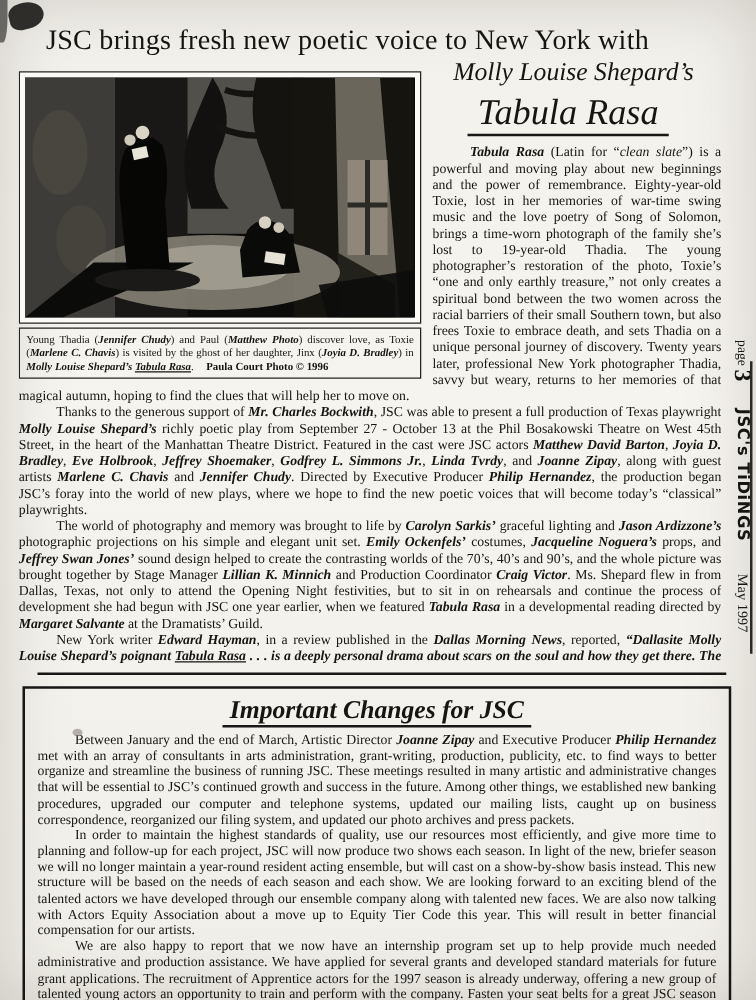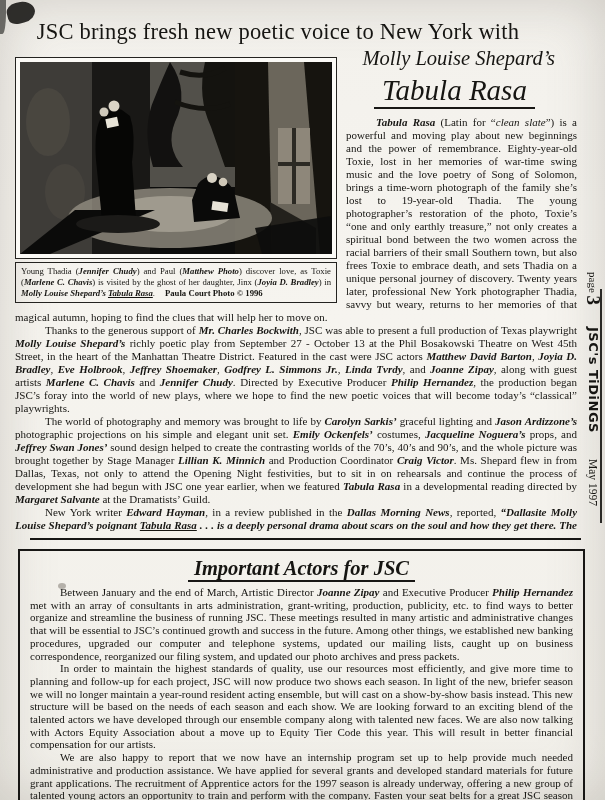--- a/index.html
+++ b/index.html
@@ -105,7 +105,7 @@
     <div class="rule"></div>
     <div class="changes-box">
       <div class="box-smudge"></div>
-      <h2 class="box-title"><span class="underlined2">Important Actors for JSC</span></h2>
+      <h2 class="box-title"><span class="underlined2">Important Changes for JSC</span></h2>
       <p class="body-p">Between January and the end of March, Artistic Director <b><i>Joanne Zipay</i></b> and Executive Producer <b><i>Philip Hernandez</i></b> met with an array of consultants in arts administration, grant-writing, production, publicity, etc. to find ways to better organize and streamline the business of running JSC.  These meetings resulted in many artistic and administrative changes that will be essential to JSC’s continued growth and success in the future.  Among other things, we established new banking procedures, upgraded our computer and telephone systems, updated our mailing lists, caught up on business correspondence, reorganized our filing system, and updated our photo archives and press packets.</p>
       <p class="body-p">In order to maintain the highest standards of quality, use our resources most efficiently, and give more time to planning and follow-up for each project, JSC will now produce two shows each season.  In light of the new, briefer season we will no longer maintain a year-round resident acting ensemble, but will cast on a show-by-show basis instead.  This new structure will be based on the needs of each season and each show.  We are looking forward to an exciting blend of the talented actors we have developed through our ensemble company along with talented new faces.  We are also now talking with Actors Equity Association about a move up to Equity Tier Code this year.  This will result in better financial compensation for our artists.</p>
       <p class="body-p">We are also happy to report that we now have an internship program set up to help provide much needed administrative and production assistance.  We have applied for several grants and developed standard materials for future grant applications.  The recruitment of Apprentice actors for the 1997 season is already underway, offering a new group of talented young actors an opportunity to train and perform with the company.  Fasten your seat belts for a great JSC season ahead!</p>

